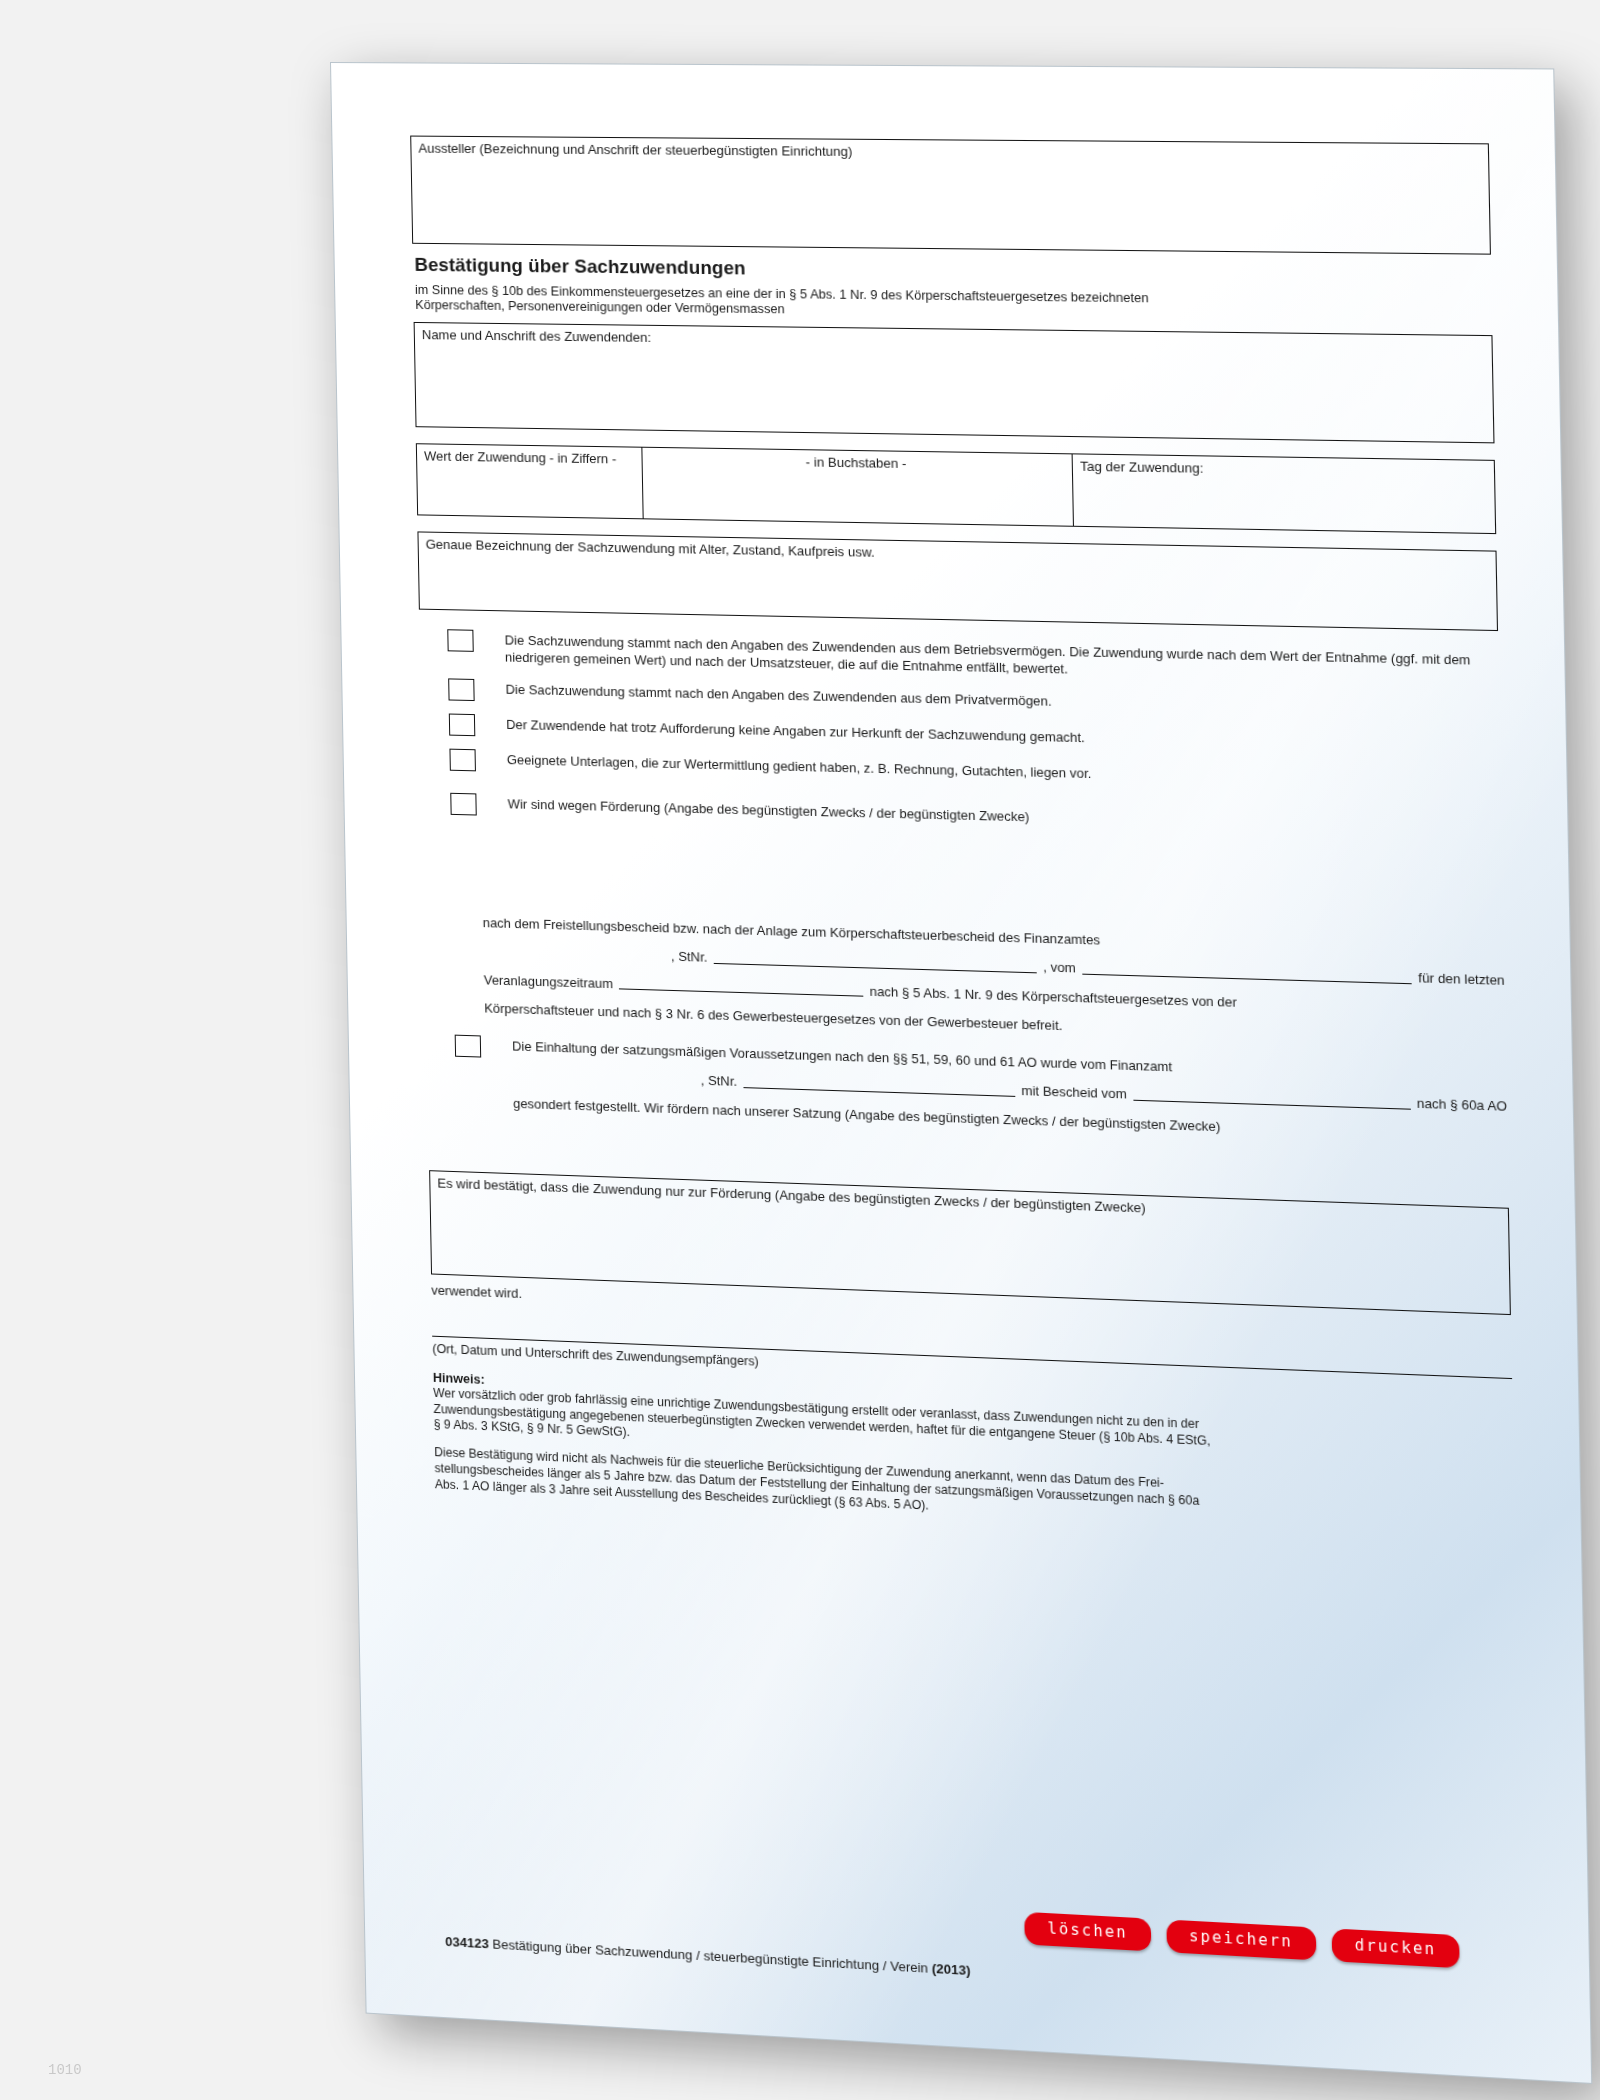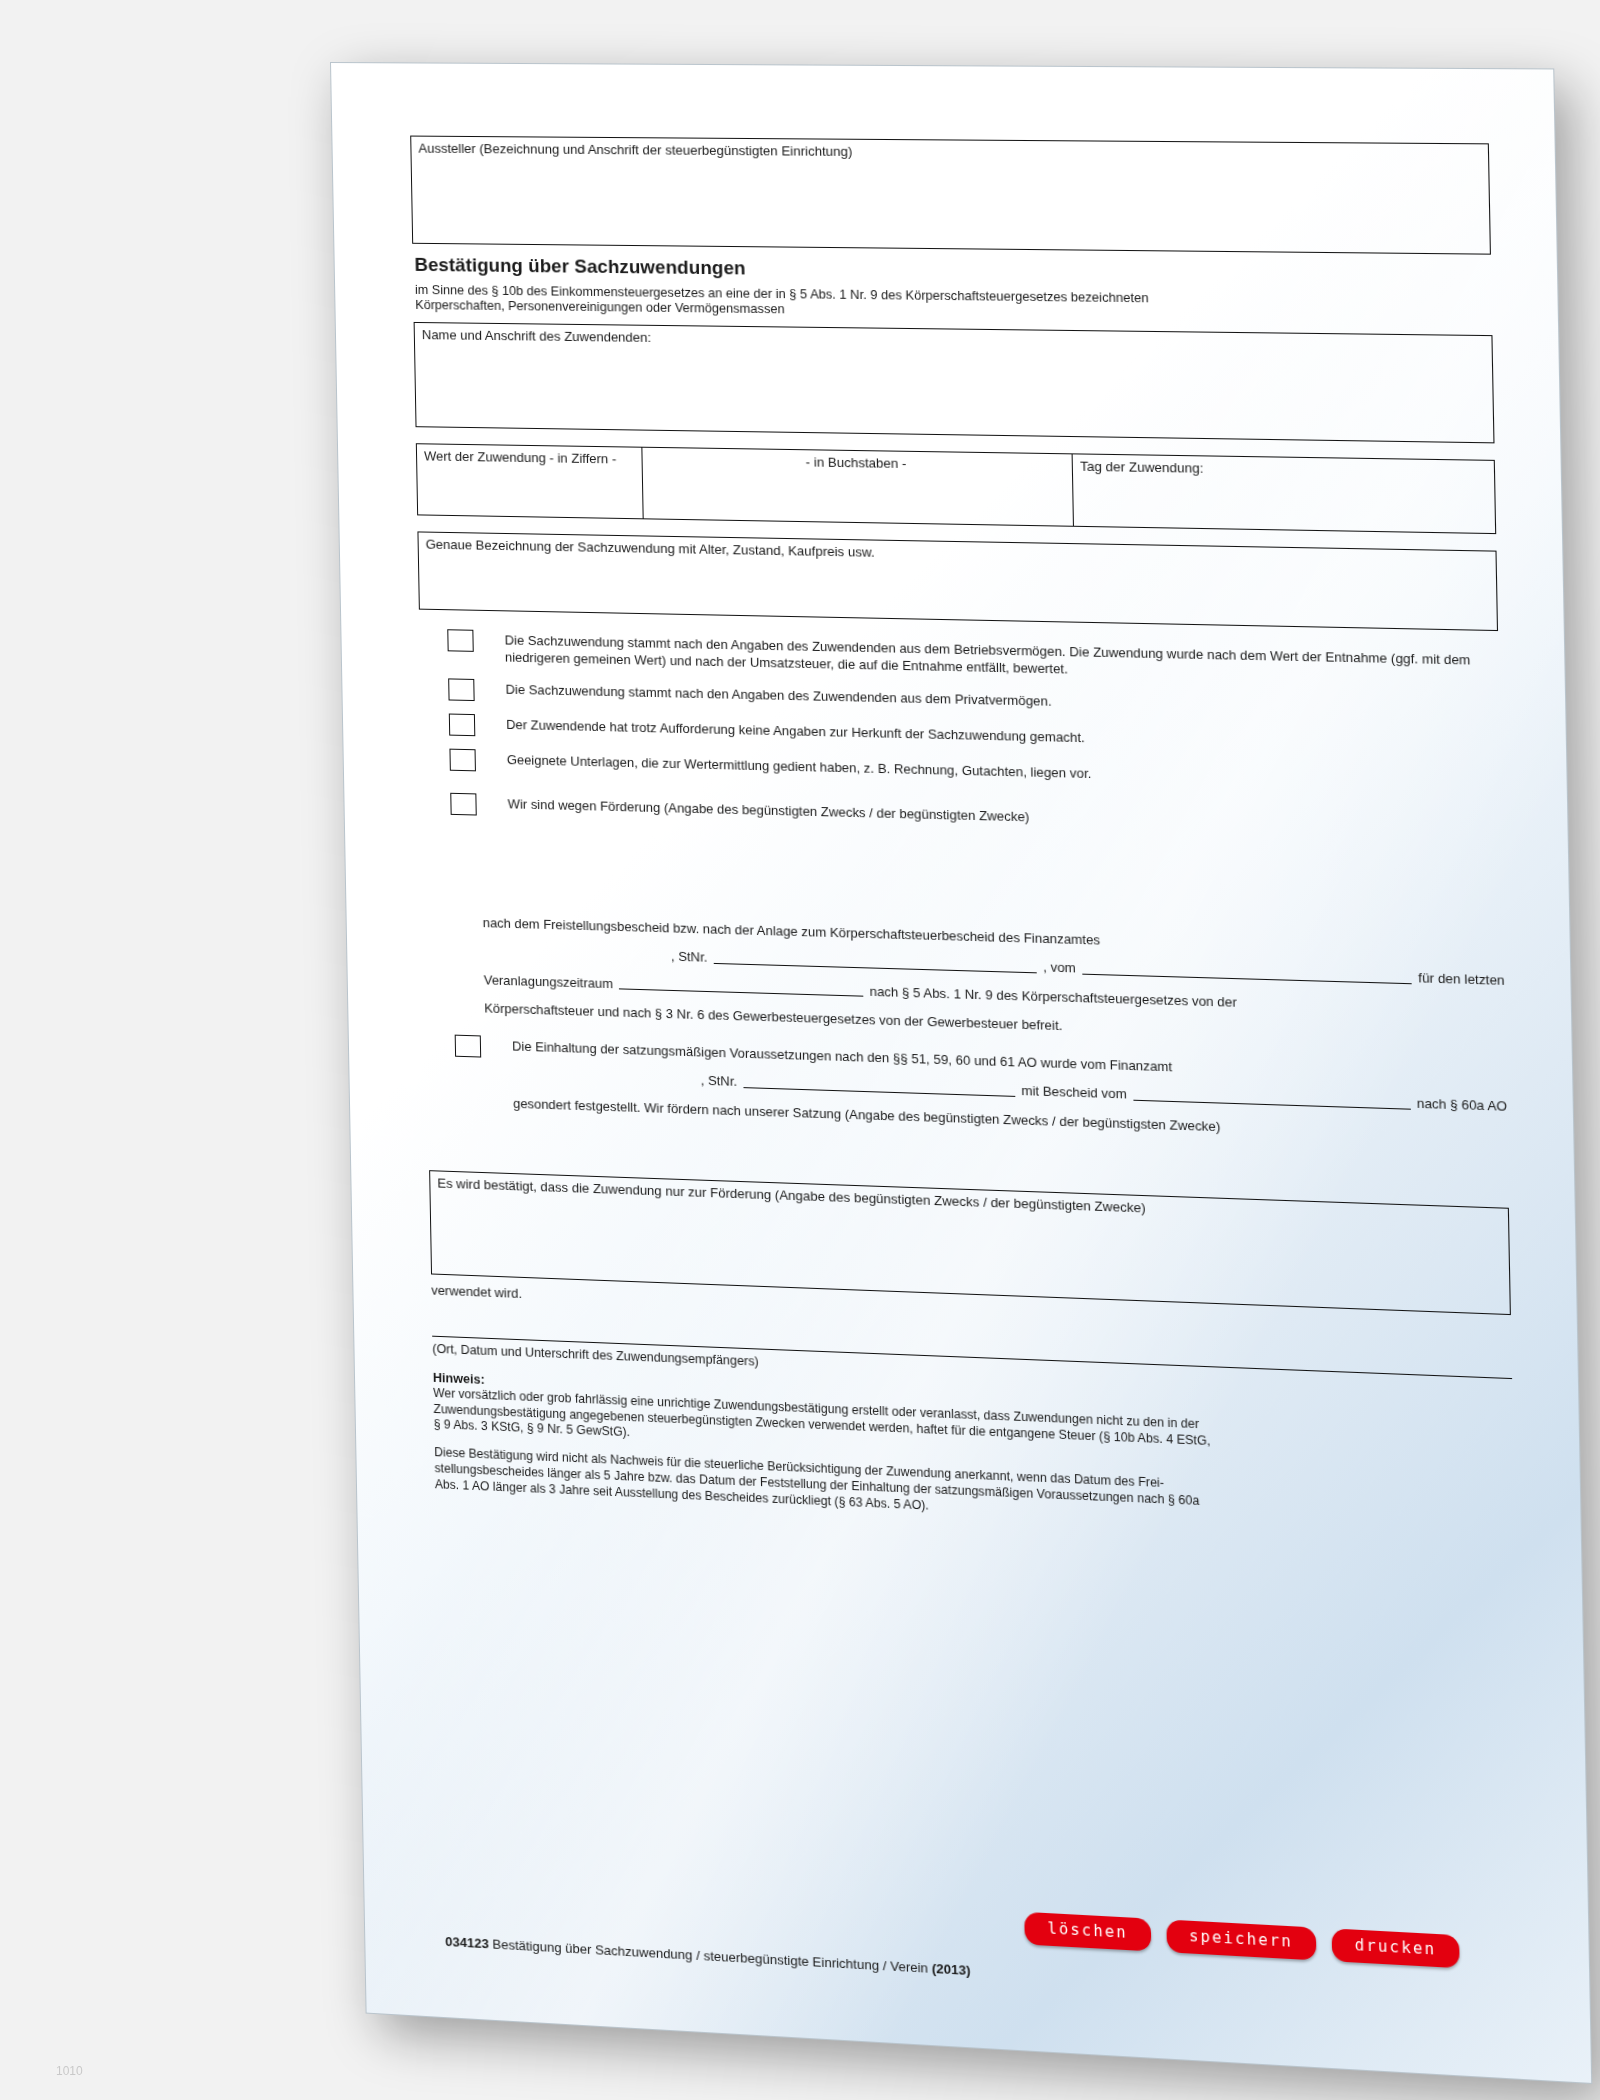--- a/index.html
+++ b/index.html
@@ -86,7 +86,7 @@
   }
   .formno{font-size:13px;}
   .formno b{font-weight:bold;}
-  .tinytl{position:absolute;left:56px;bottom:22px;font-size:12px;color:#c9c9c9;}
+  .tinytl{position:absolute;left:48px;bottom:22px;font-size:14px;color:#c9c9c9;font-family:Liberation Mono, monospace;}
   .fill{flex:1 1 auto;border-bottom:1px solid #111;height:1px;margin:0 6px 3px 6px;}
 </style>
 </head>

